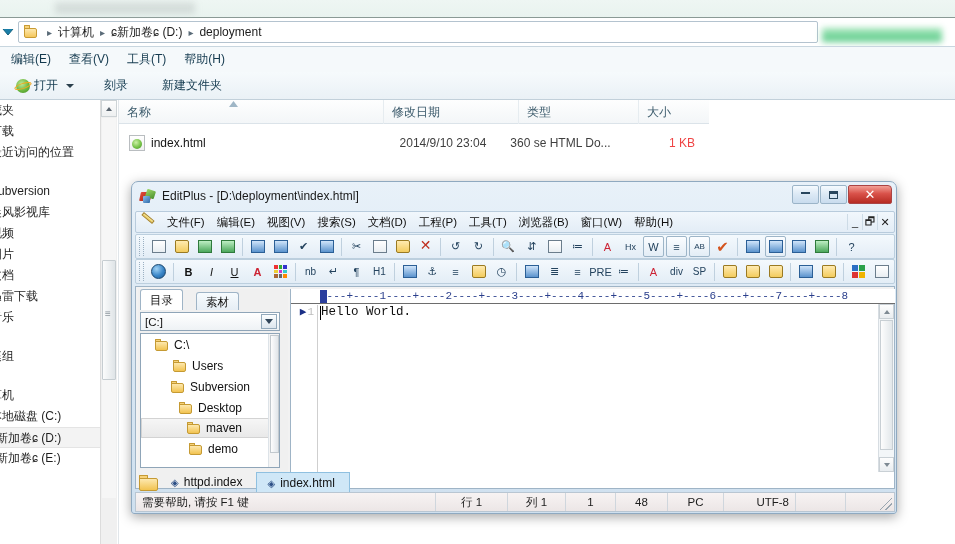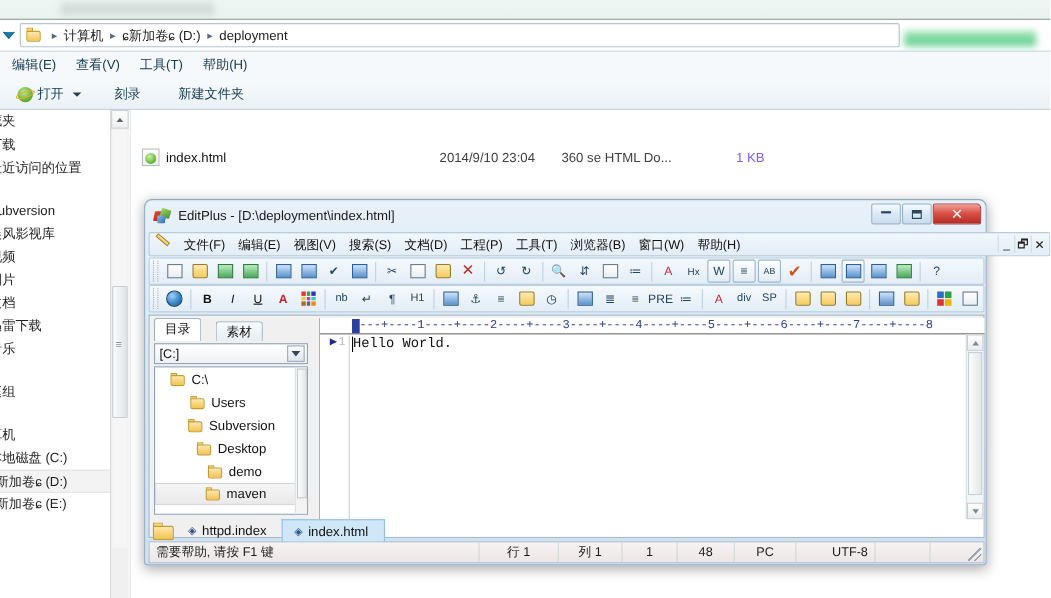--- a/index.html
+++ b/index.html
@@ -478,6 +478,15 @@
   </div>
 
   <div class="list-area">
+    <div class="list-hdr">
+      <div class="col" style="width:265px">名称</div>
+      <div class="col" style="width:135px">修改日期</div>
+      <div class="col" style="width:120px">类型</div>
+      <div class="col" style="width:70px;border-right:none">大小</div>
+      <svg class="sortmark" viewBox="0 0 9 6">
+          <path d="M4.5 0 L9 6 L0 6 Z" fill="#9fb6c6"></path>
+        </svg>
+    </div>
     <div class="list-row">
       <span class="file-ico"></span>
       <span class="cell-name">index.html</span>

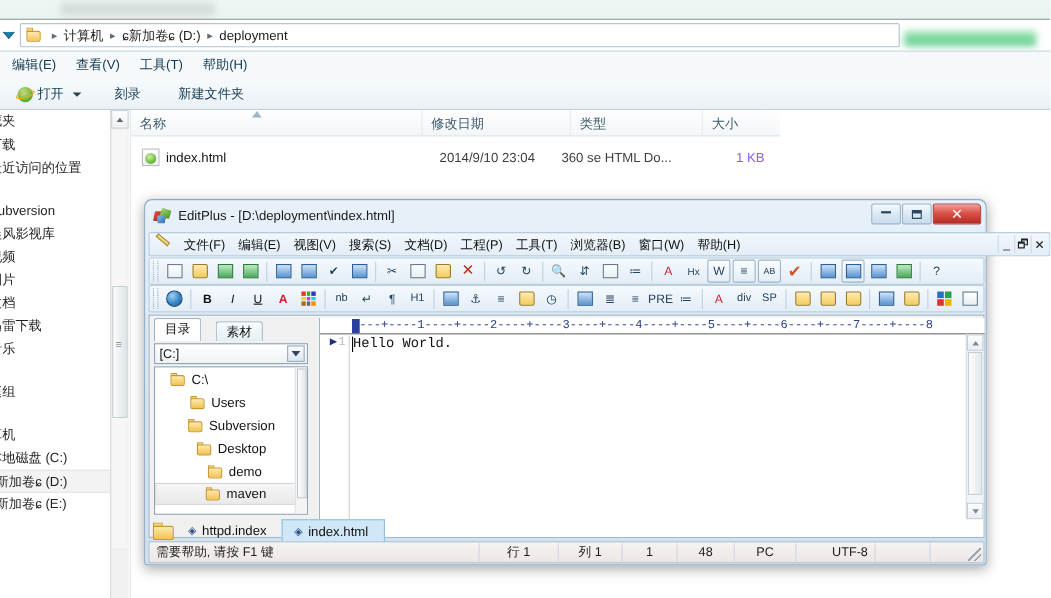--- a/index.html
+++ b/index.html
@@ -168,7 +168,7 @@
   .cell-name { font-size: 12px; color: #141414; width: 225px; white-space: nowrap; }
   .cell-date { font-size: 12px; color: #3f3f3f; width: 135px; text-align: center; white-space: nowrap; }
   .cell-type { font-size: 12px; color: #3f3f3f; width: 120px; white-space: nowrap; }
-  .cell-size { font-size: 12px; color: #8b5cf6; width: 70px; text-align: right; padding-right: 5px; white-space: nowrap; }
+  .cell-size { font-size: 12px; color: #ef4444; width: 70px; text-align: right; padding-right: 5px; white-space: nowrap; }
 
   
   .ep-win {

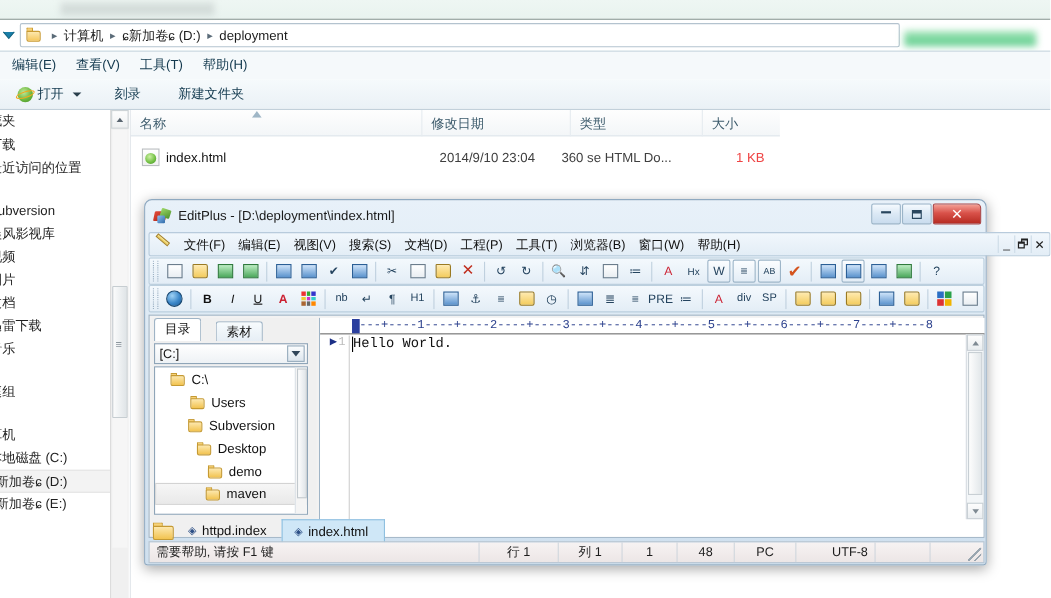--- a/index.html
+++ b/index.html
@@ -219,7 +219,7 @@
   .wb .maxglyph { display:block; width: 9px; height: 8px; border: 1.5px solid #29465e; border-top-width: 3px;}
 
   .ep-menubar {
-    position: absolute; left: 3px; top: 29px; width: 820px; height: 22px;
+    position: absolute; left: 3px; top: 29px; width: 760px; height: 22px;
     background: linear-gradient(to bottom, #f1f7fc, #e3edf6);
     border: 1px solid #b8cbdc; border-radius: 2px;
     display: flex; align-items: center;

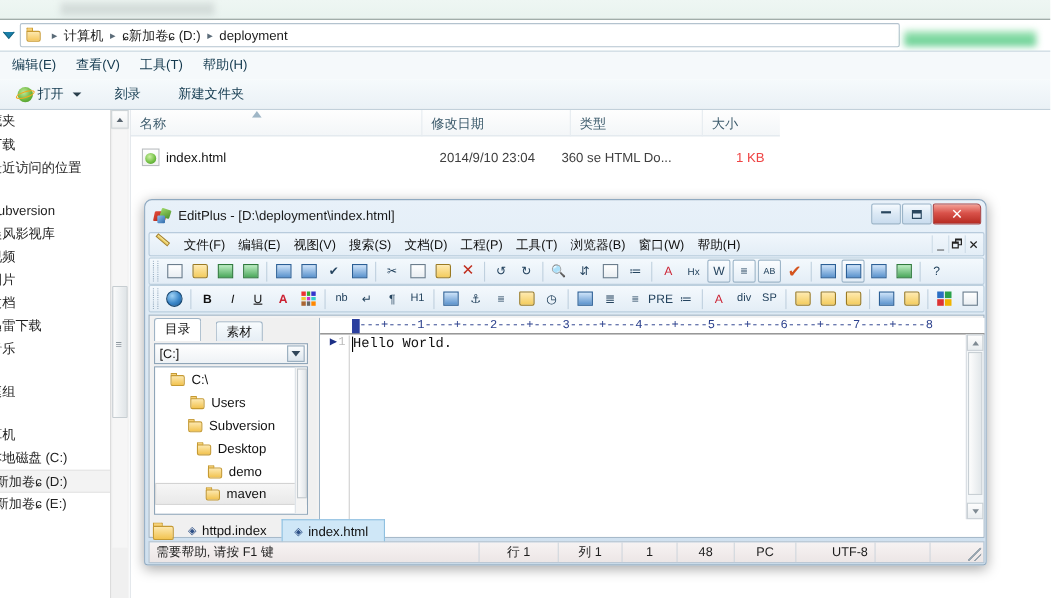--- a/index.html
+++ b/index.html
@@ -728,19 +728,19 @@
               </span>
             <span>Desktop</span>
           </div>
+          <div class="tnode sel" style="padding-left:45px">
+            <span class="tfold">
+                <i class="t"></i>
+                <i class="b"></i>
+              </span>
+            <span>maven</span>
+          </div>
           <div class="tnode" style="padding-left:48px">
             <span class="tfold">
                 <i class="t"></i>
                 <i class="b"></i>
               </span>
             <span>demo</span>
-          </div>
-          <div class="tnode sel" style="padding-left:45px">
-            <span class="tfold">
-                <i class="t"></i>
-                <i class="b"></i>
-              </span>
-            <span>maven</span>
           </div>
           <div class="dirtree-sb">
             <div class="th"></div>

